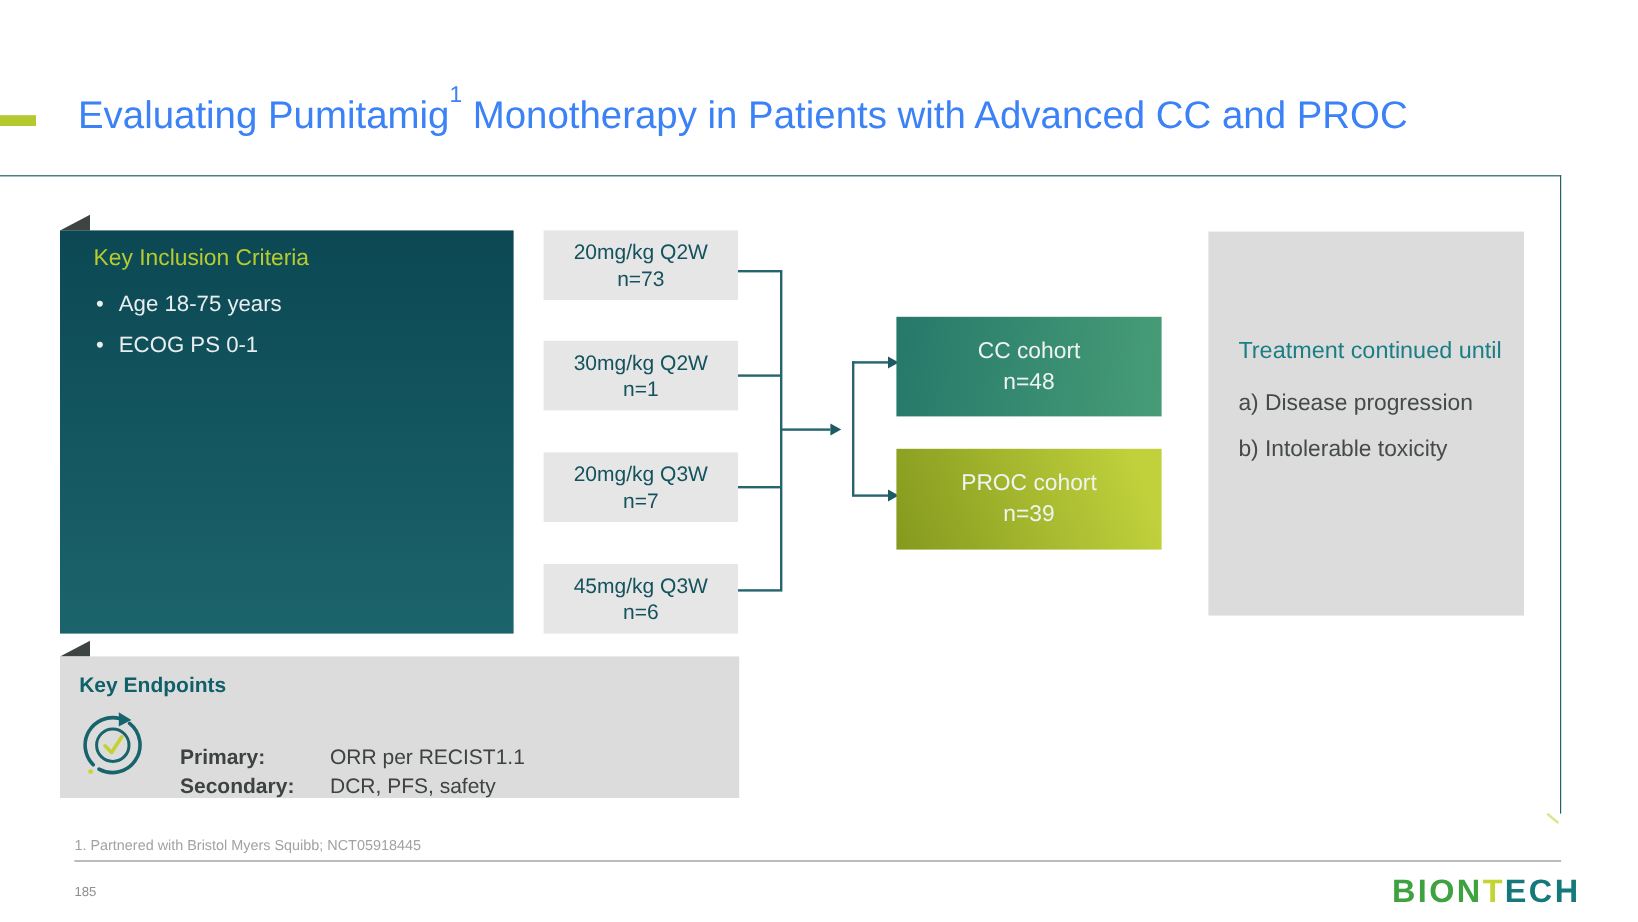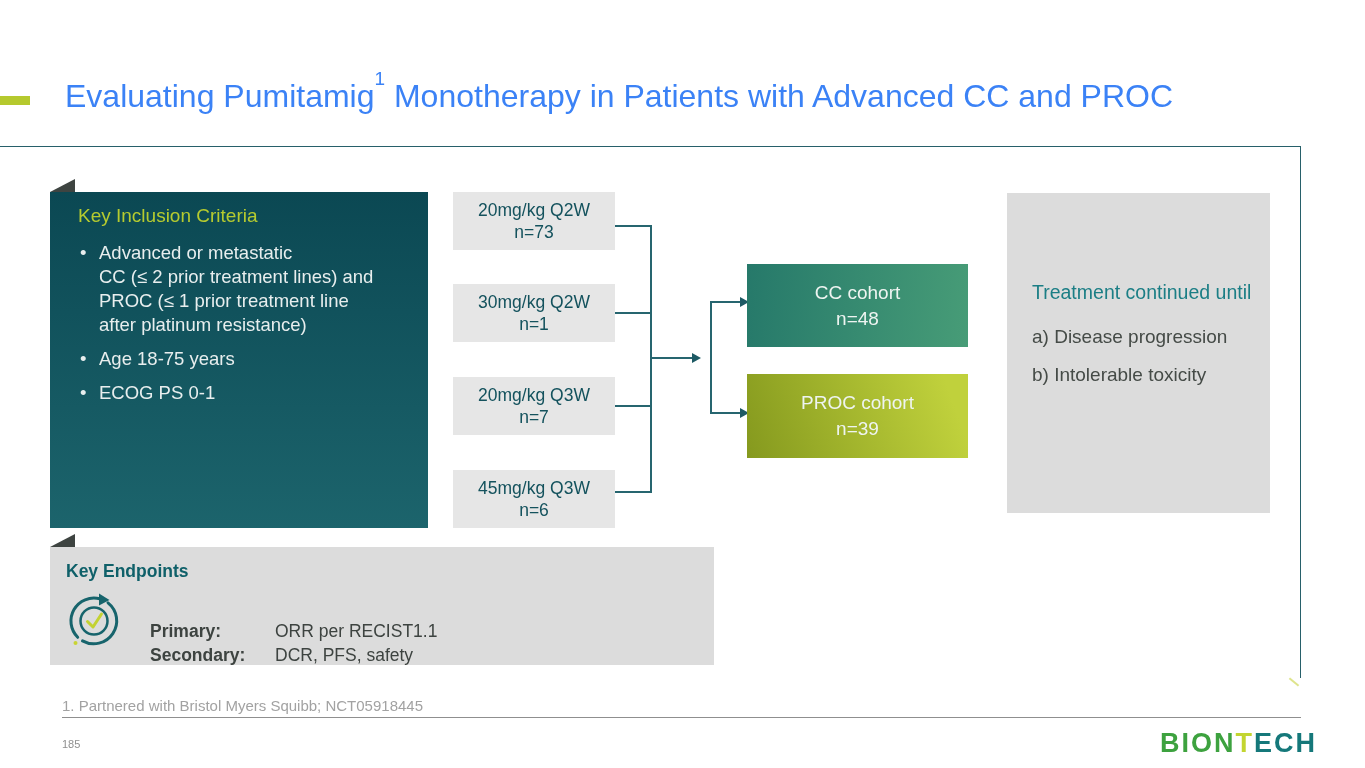--- a/index.html
+++ b/index.html
@@ -90,10 +90,6 @@
   <div class="inclusion-box">
     <h2 class="inclusion-heading">Key Inclusion Criteria</h2>
     <ul class="inclusion-list">
-      <li>Advanced or metastatic
-CC (≤ 2 prior treatment lines) and
-PROC (≤ 1 prior treatment line
-after platinum resistance)</li>
       <li>Age 18-75 years</li>
       <li>ECOG PS 0-1</li>
     </ul>

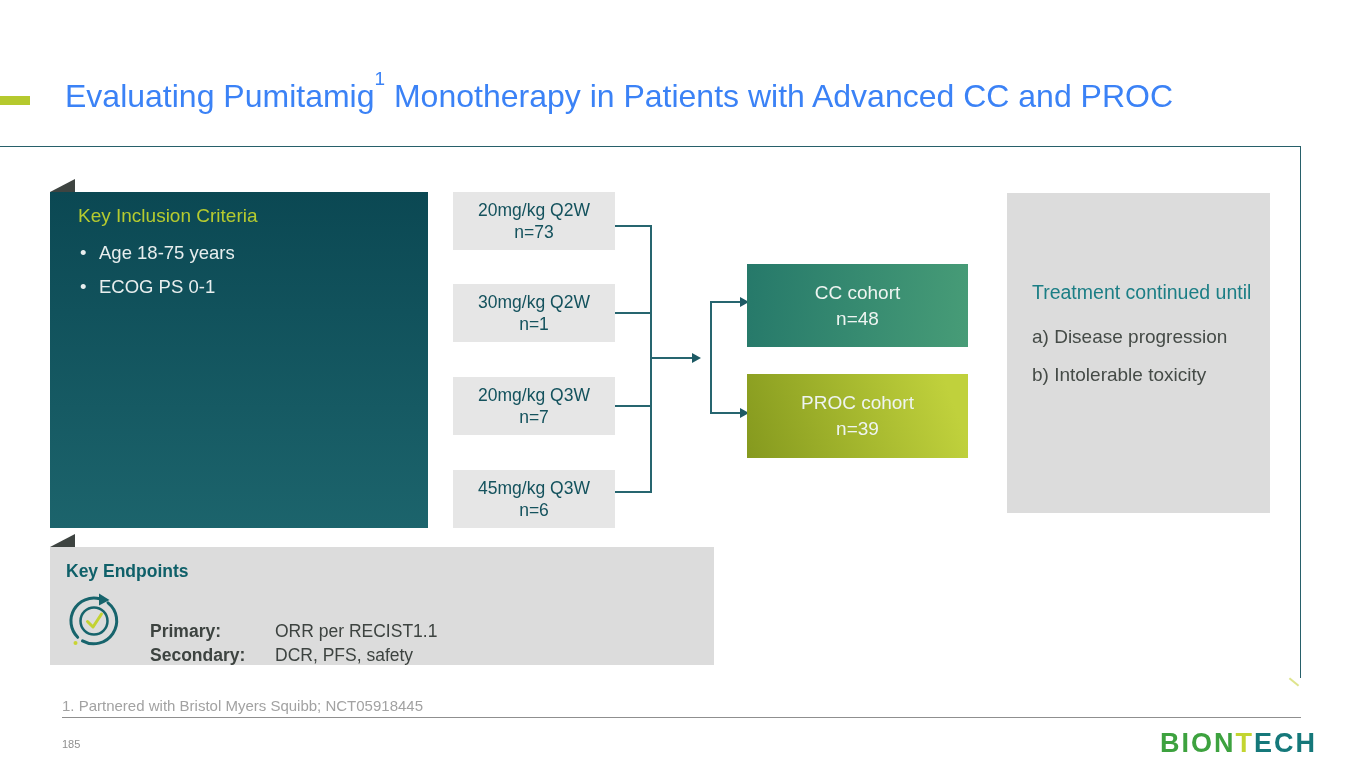--- a/index.html
+++ b/index.html
@@ -58,7 +58,7 @@
   .treatment-item{font-size:19px;color:#454b47;margin:0 0 16px 0;}
   
   .endpoints-box{
-    position:absolute;left:50px;top:547px;width:664px;height:118px;box-sizing:border-box;
+    position:absolute;left:50px;top:547px;width:566px;height:118px;box-sizing:border-box;
     background:#dcdcdc;padding:14px 0 0 16px;
   }
   .endpoints-heading{font-size:17.5px;font-weight:bold;color:#0f6069;margin:0;}

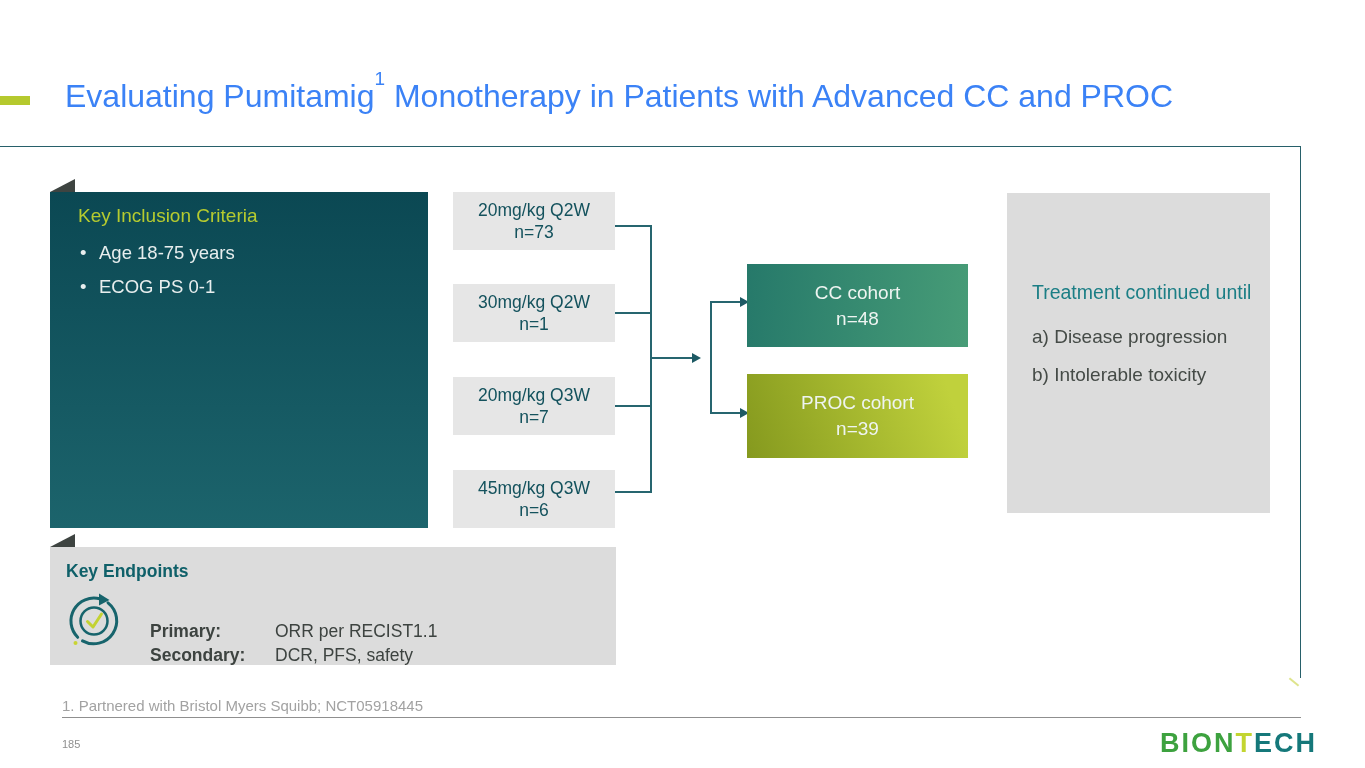--- a/index.html
+++ b/index.html
@@ -67,7 +67,7 @@
   .endpoints-rows .ep-label{font-size:17.5px;line-height:24px;font-weight:bold;color:#3d4340;}
   .endpoints-rows .ep-value{font-size:17.5px;line-height:24px;color:#3d4340;}
   
-  .footnote{position:absolute;left:62px;top:697px;font-size:15px;color:#a2a2a2;}
+  .footnote{position:absolute;left:62px;top:697px;font-size:12px;color:#a2a2a2;}
   .footer-line{position:absolute;left:62px;top:717px;width:1239px;height:1px;background:#8f8f8f;}
   .page-number{position:absolute;left:62px;top:738px;font-size:11px;color:#8f8f8f;}
   

